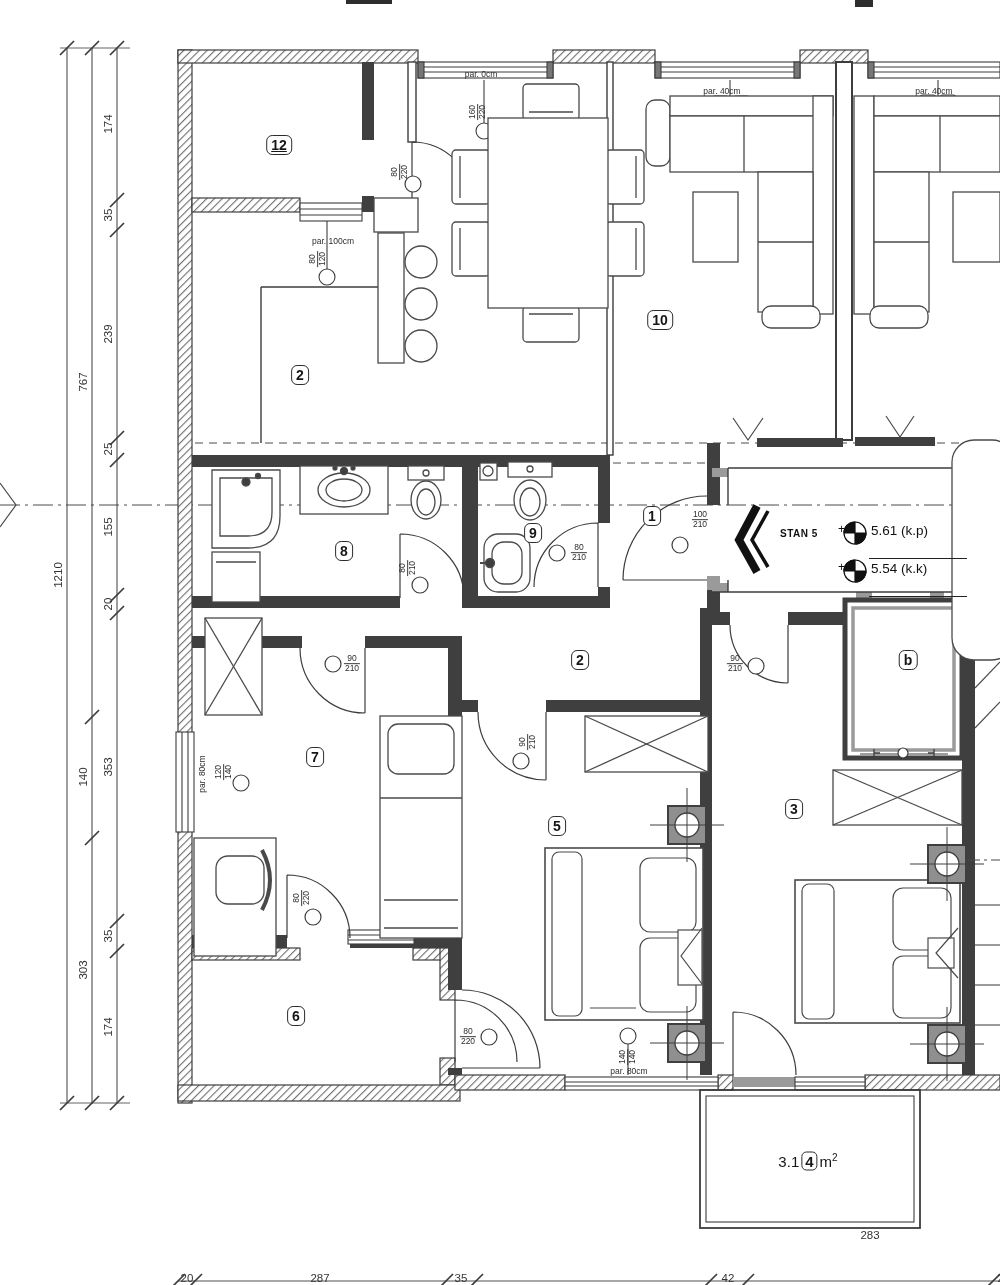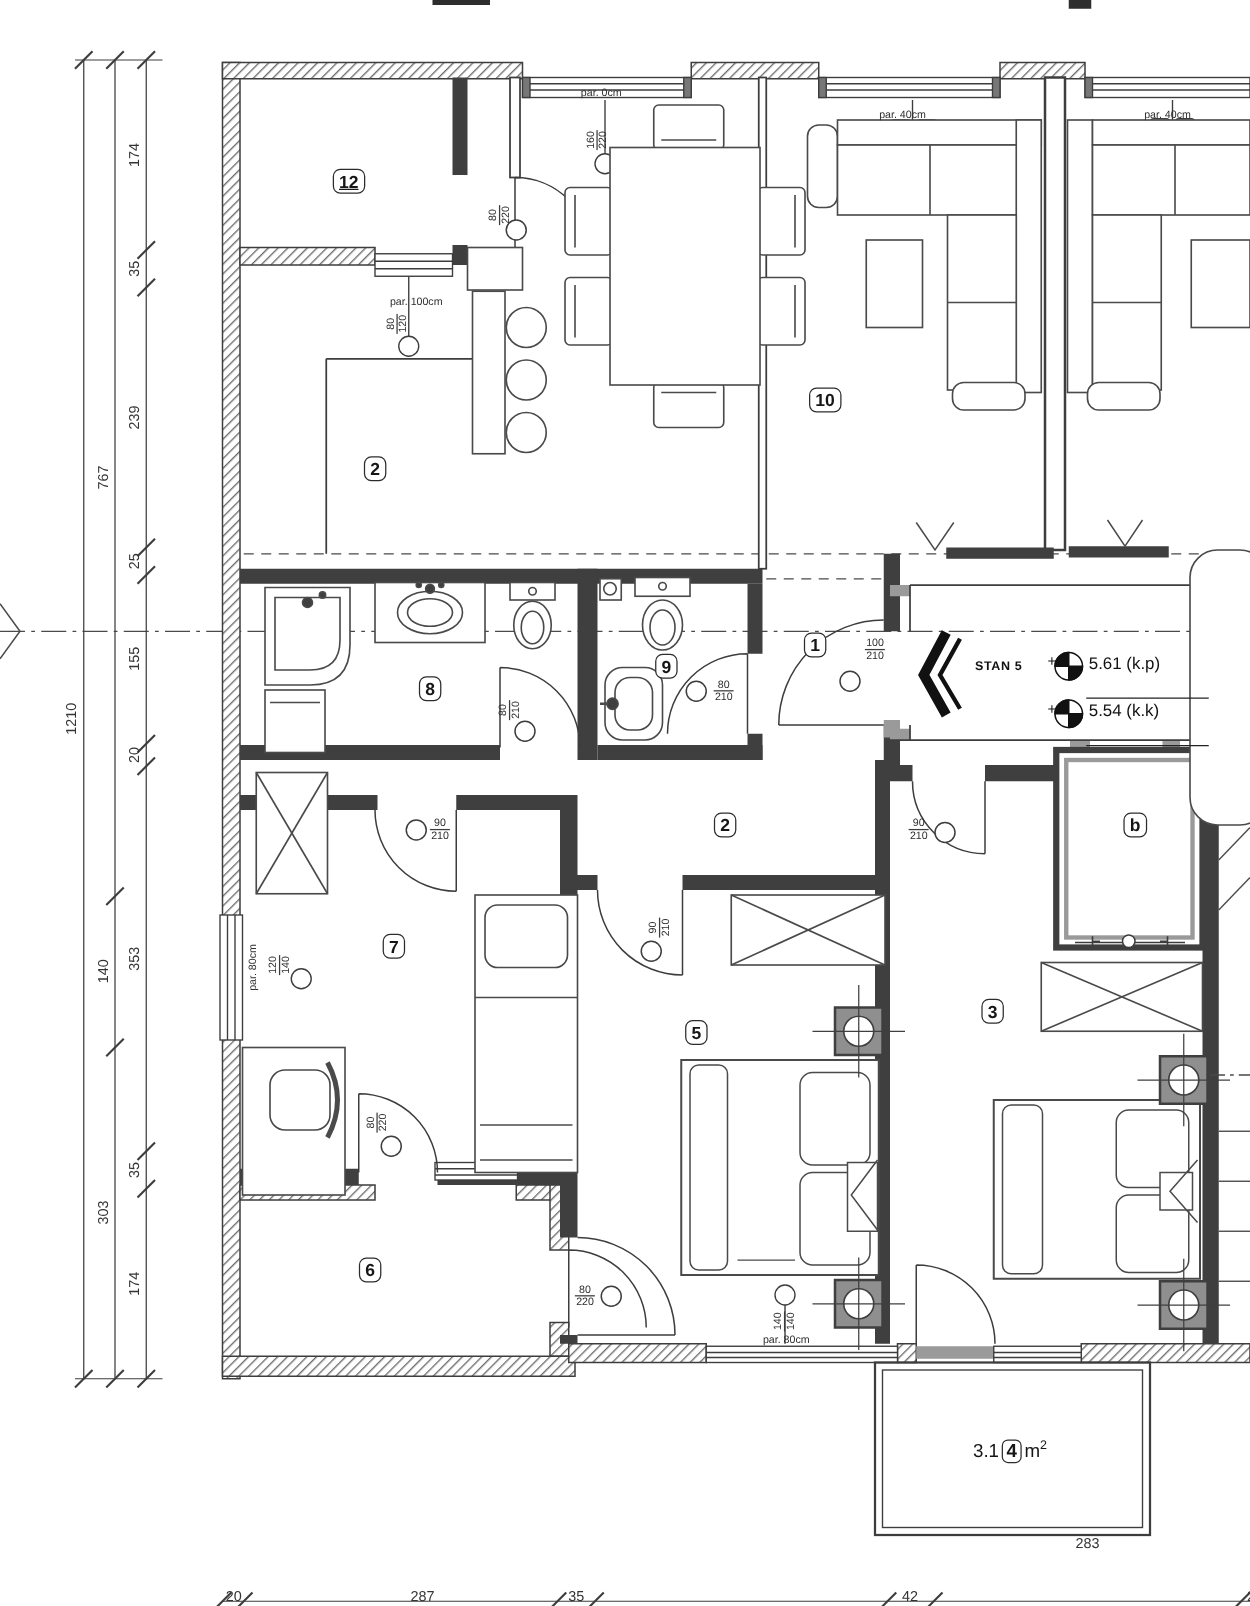--- a/index.html
+++ b/index.html
@@ -522,7 +522,7 @@
 <div class="dim" style="left:58px;top:575px;">1210</div>
 
 <div class="dimh" style="left:187px;top:1278px;">20</div>
-<div class="dimh" style="left:320px;top:1278px;margin-left:18px;">287</div>
+<div class="dimh" style="left:320px;top:1278px;">287</div>
 <div class="dimh" style="left:461px;top:1278px;">35</div>
 <div class="dimh" style="left:593px;top:1328px;font-weight:bold;">268</div>
 <div class="dimh" style="left:728px;top:1278px;">42</div>

